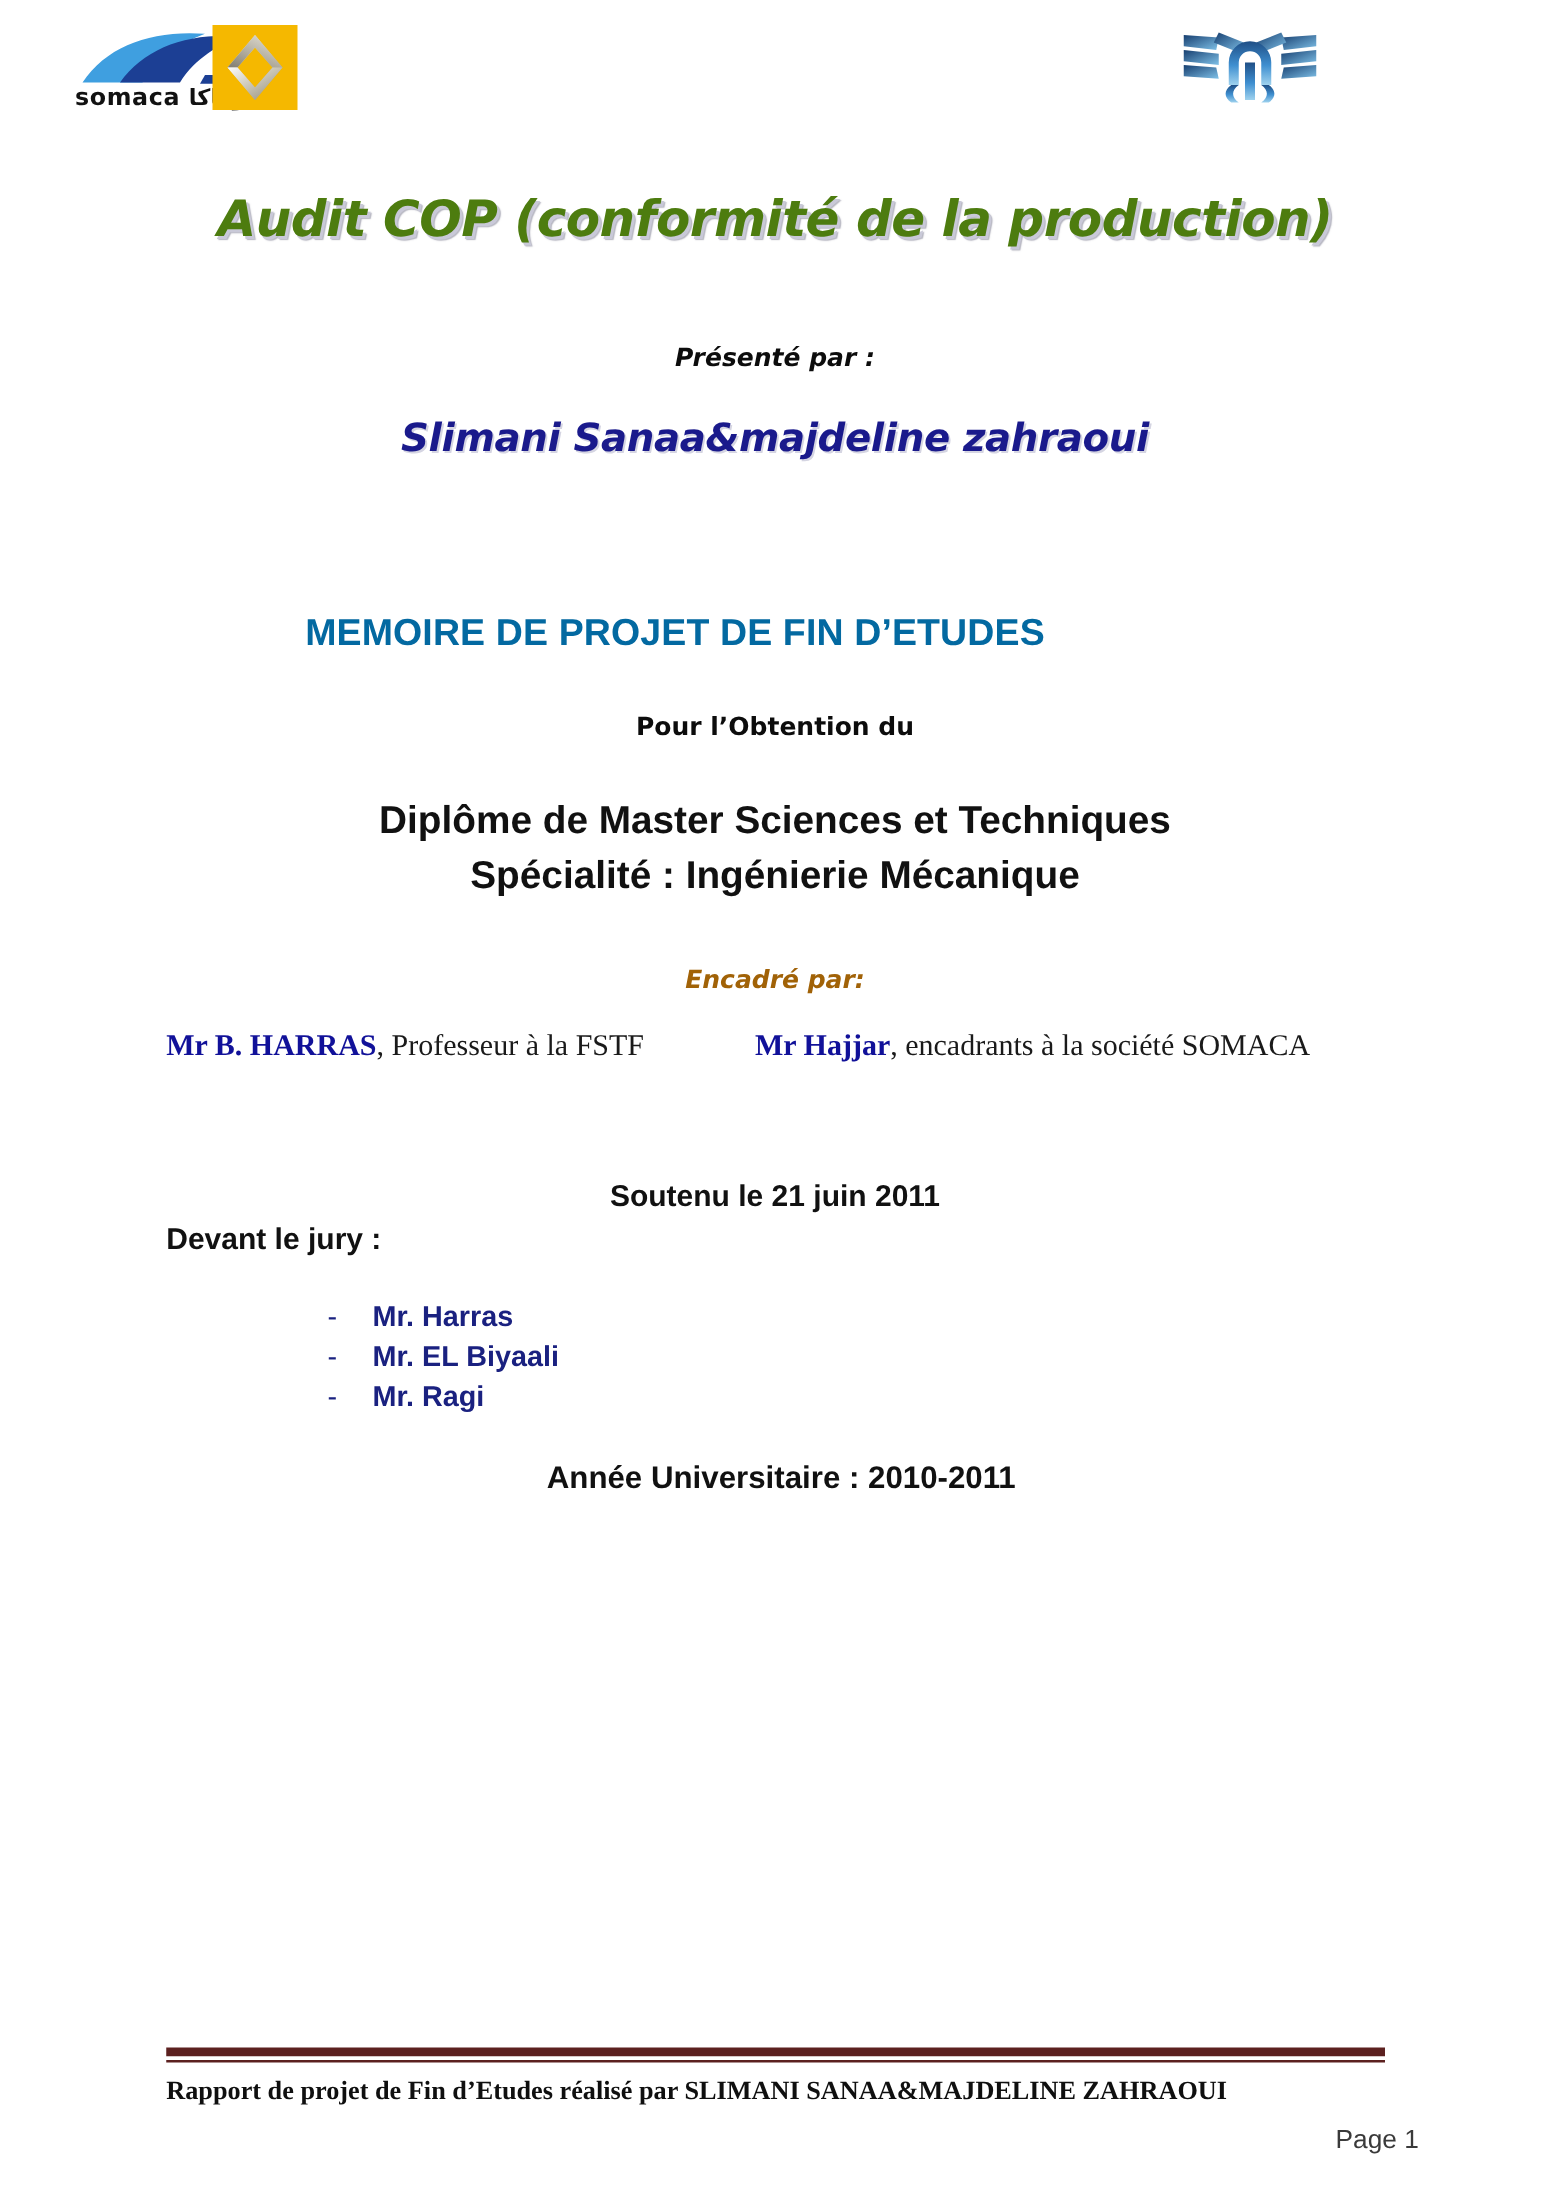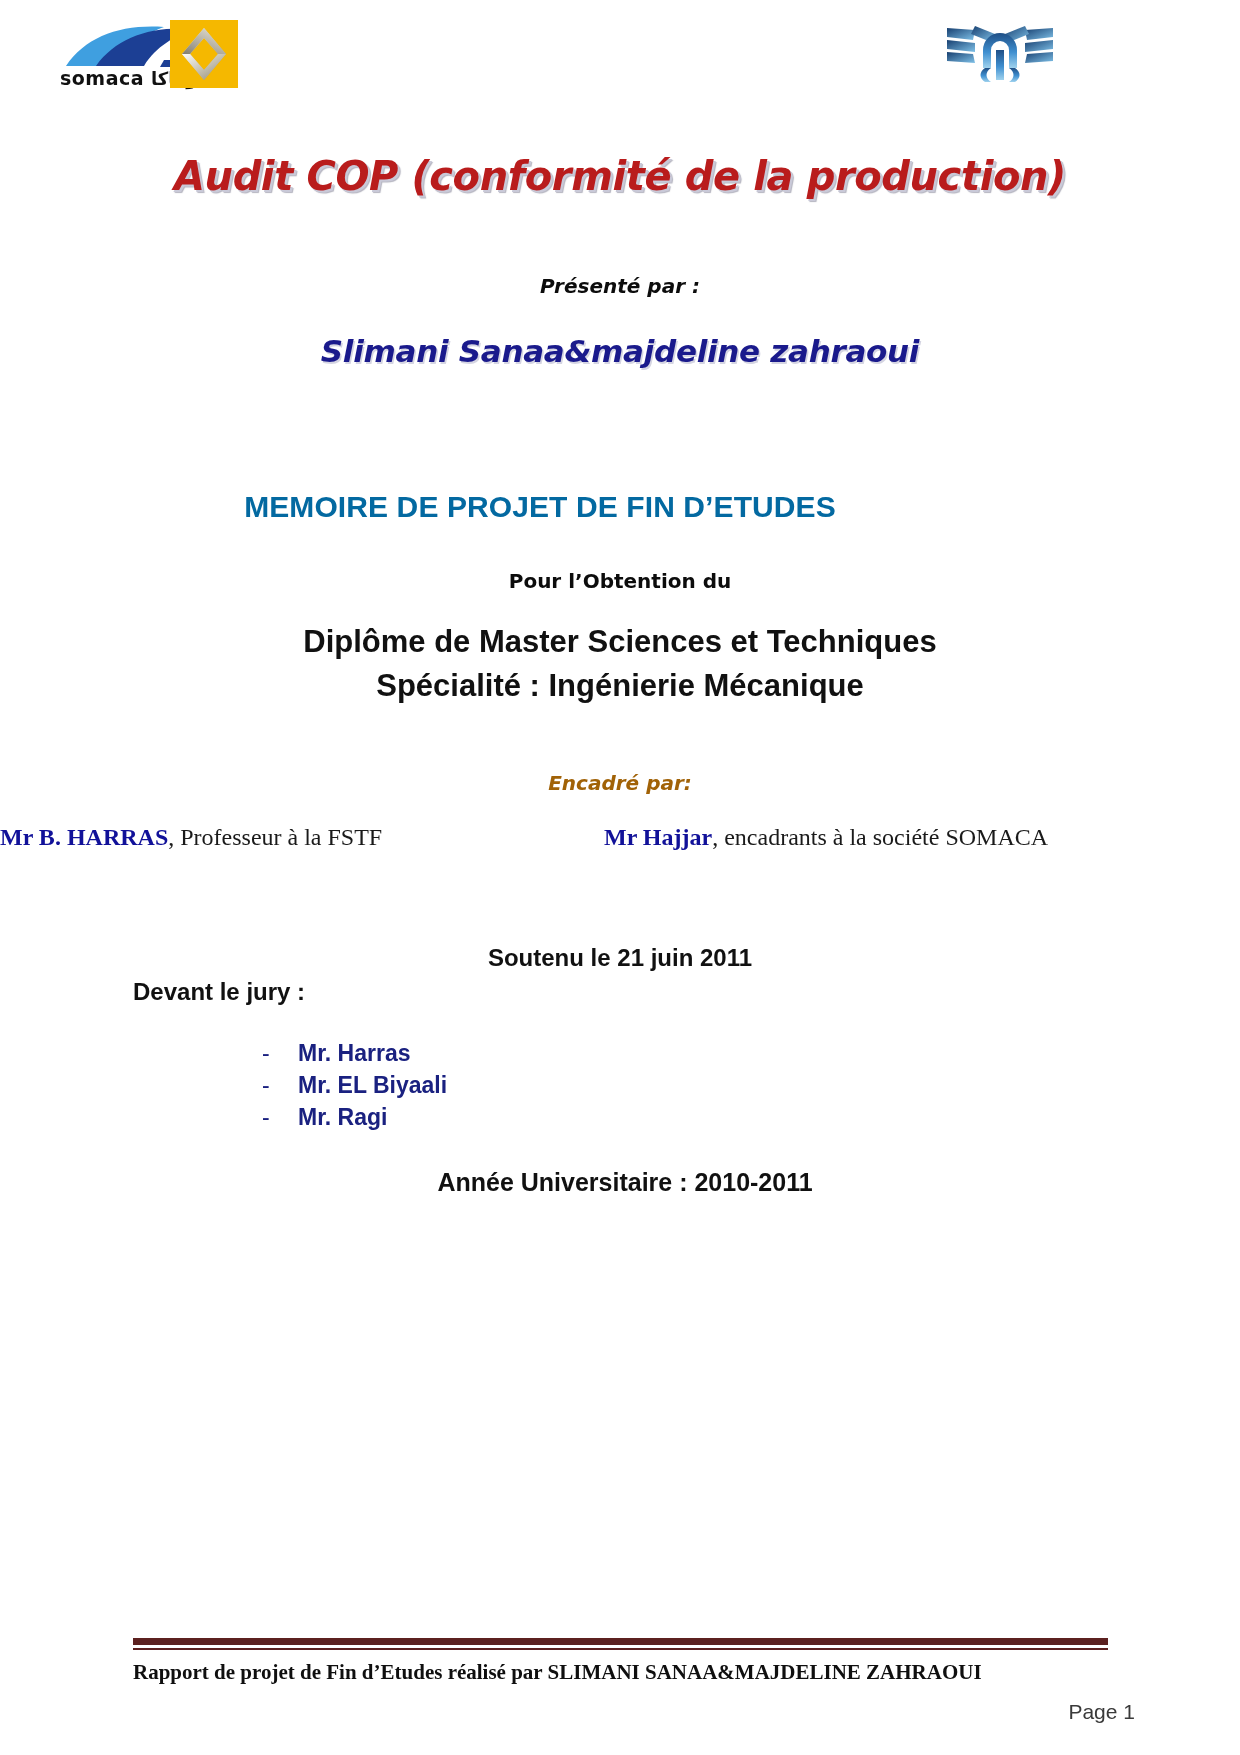--- a/index.html
+++ b/index.html
@@ -94,7 +94,7 @@
     font-style: italic;
     font-size: 40px;
     line-height: 1.15;
-    color: #b91c1c;
+    color: #4d7c0f;
     letter-spacing: -0.4px;
     text-shadow:
        2px 2px 0 #c9c9d8,

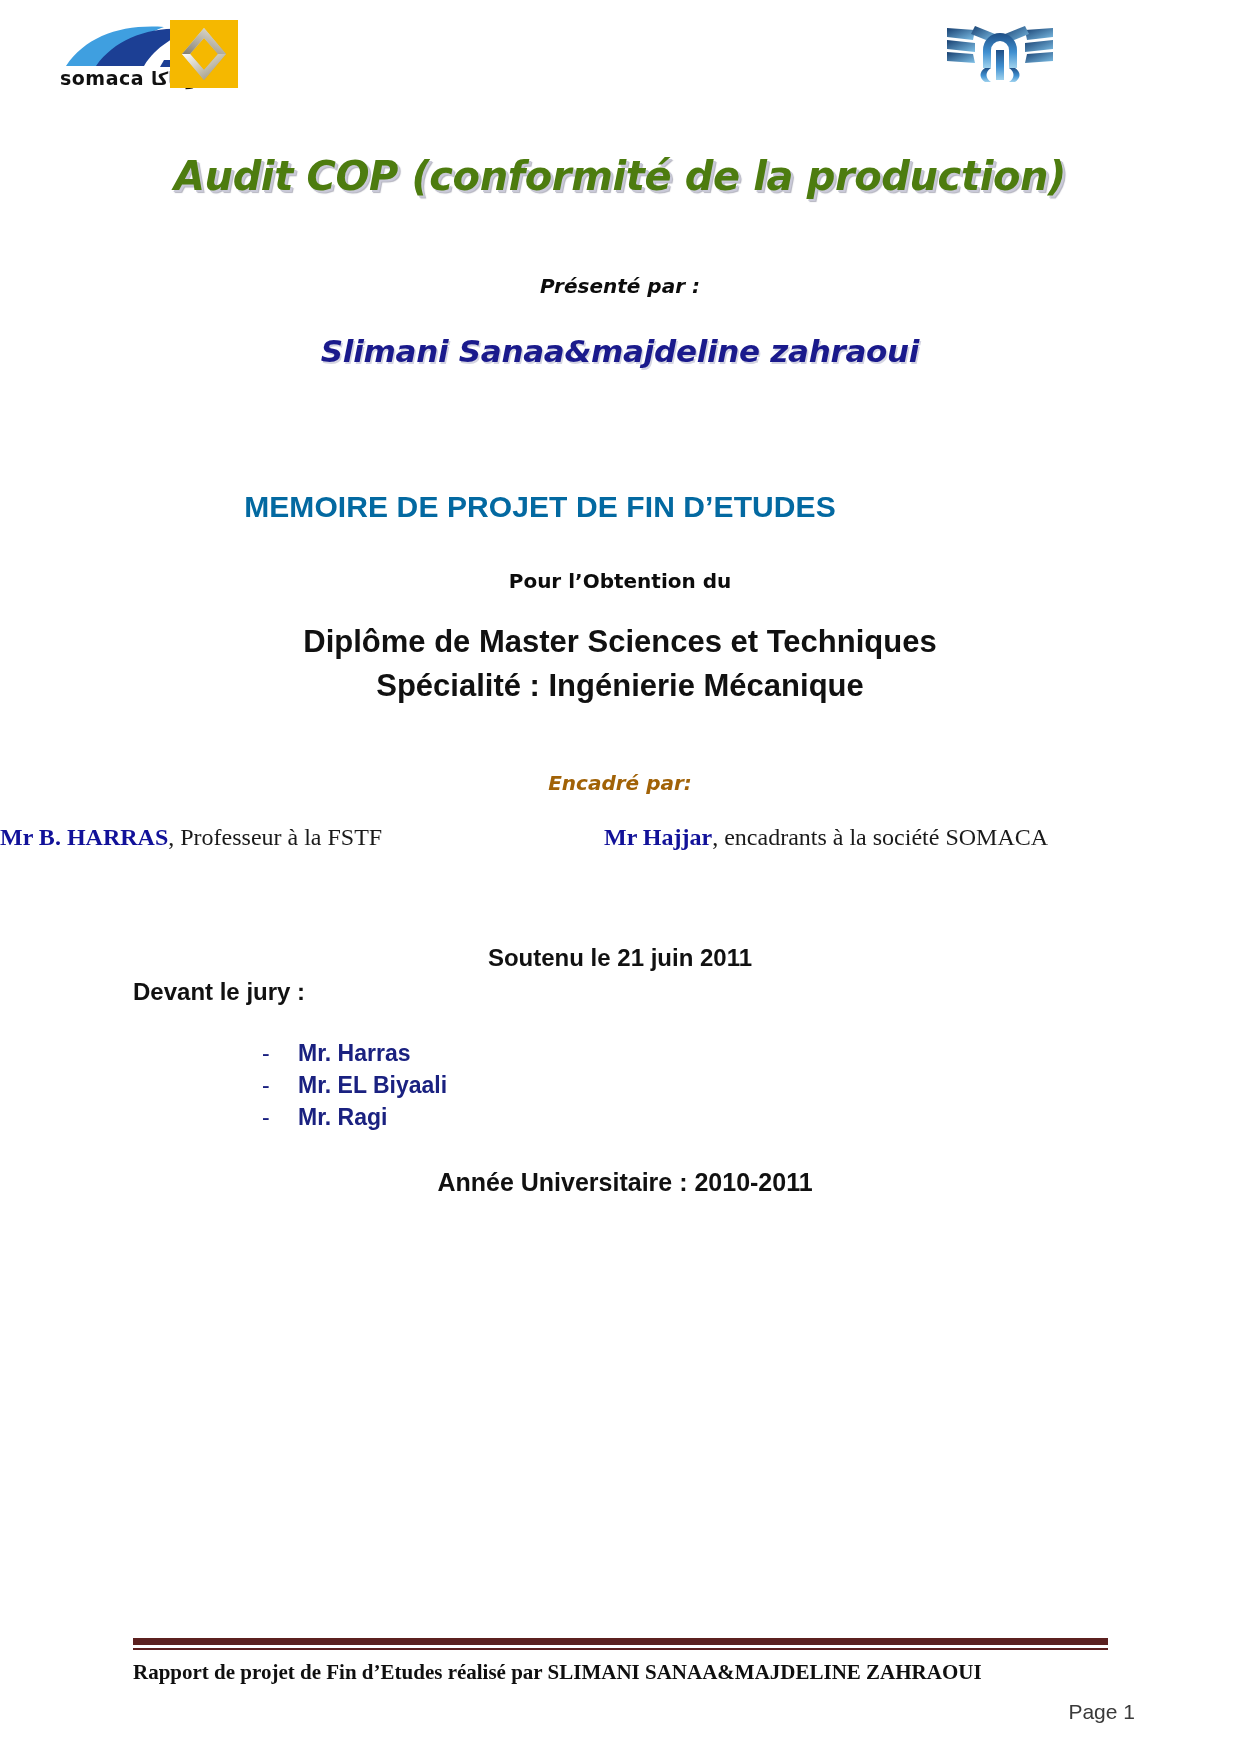--- a/index.html
+++ b/index.html
@@ -156,7 +156,7 @@
 
   .diplome {
     position: absolute;
-    top: 620px;
+    top: 634px;
     left: 0;
     width: 1240px;
     text-align: center;

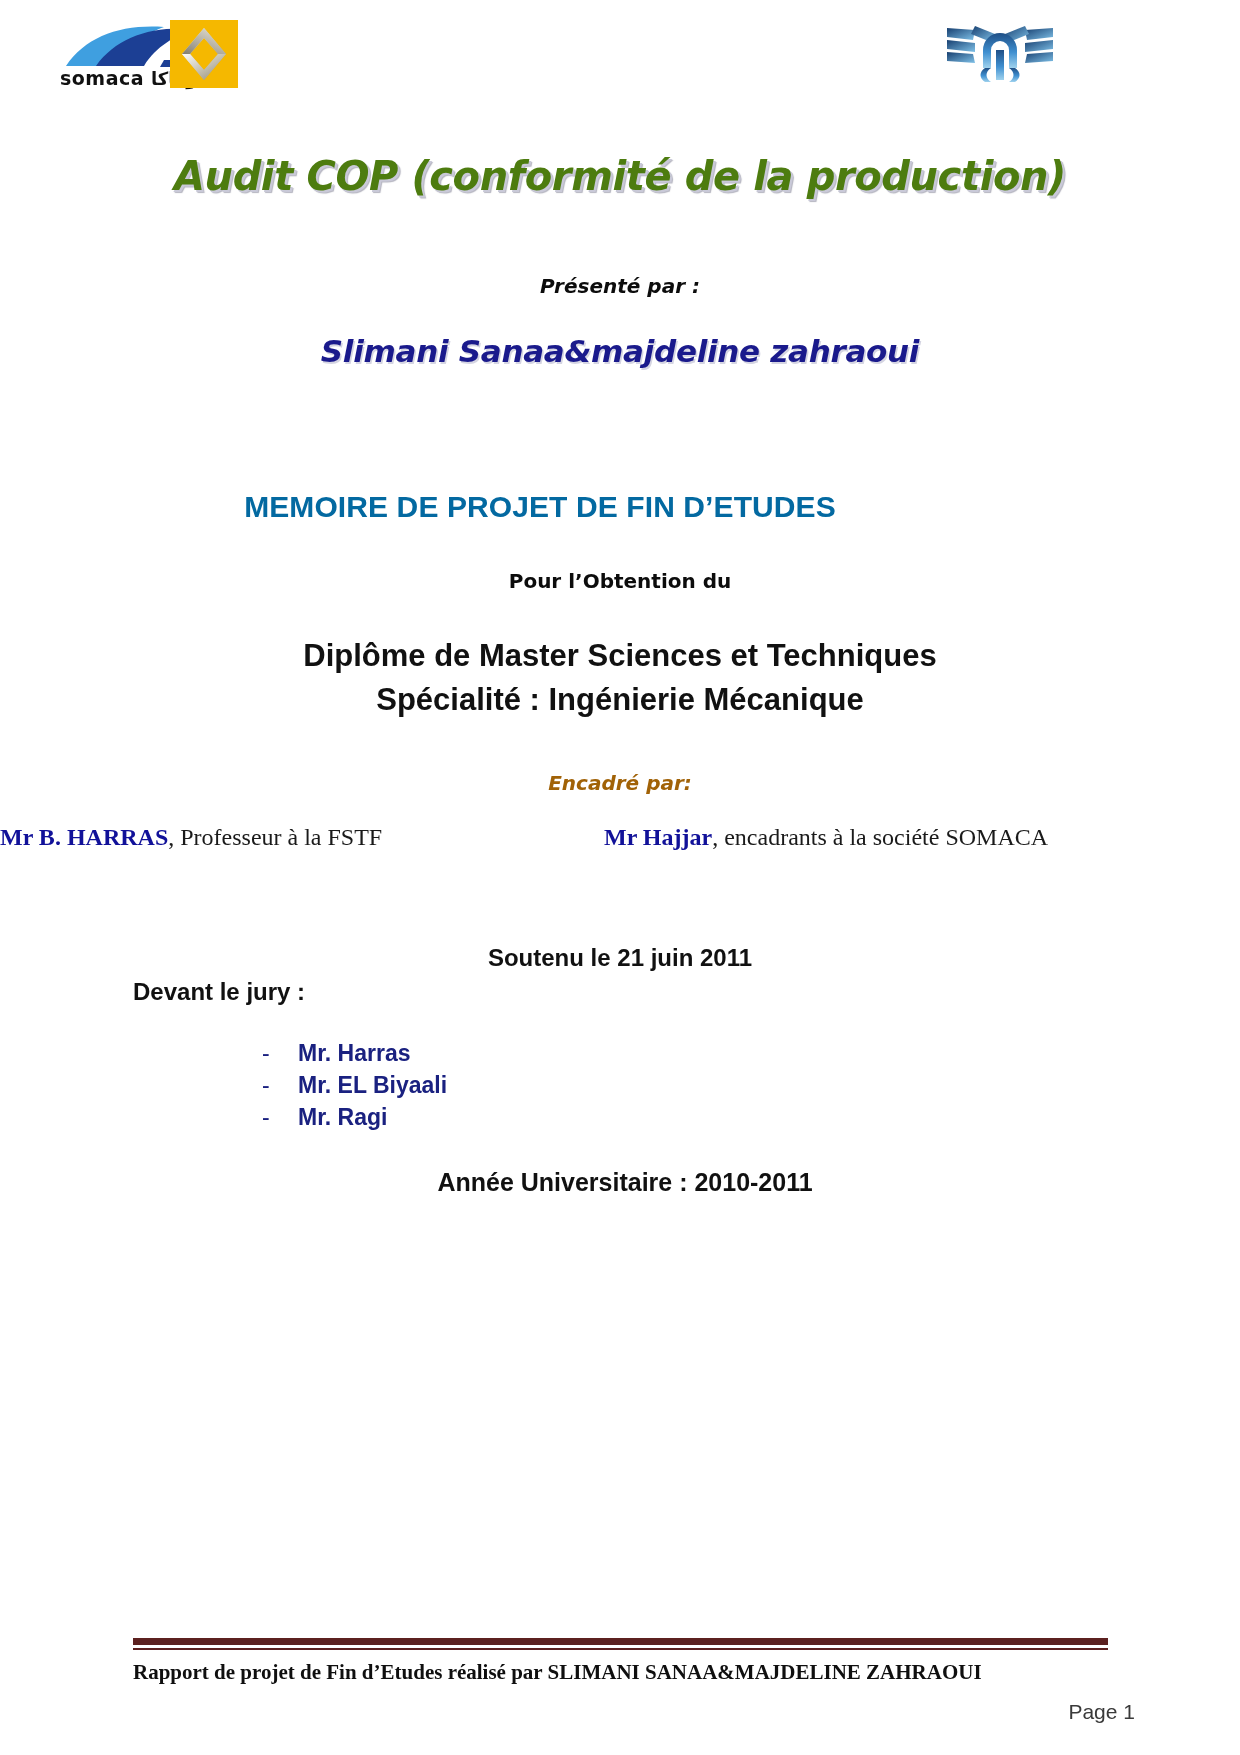--- a/index.html
+++ b/index.html
@@ -195,6 +195,7 @@
   }
   .supervisor.left {
     width: 560px;
+    padding-left: 133px;
     text-align: left;
   }
   .supervisor.right {

